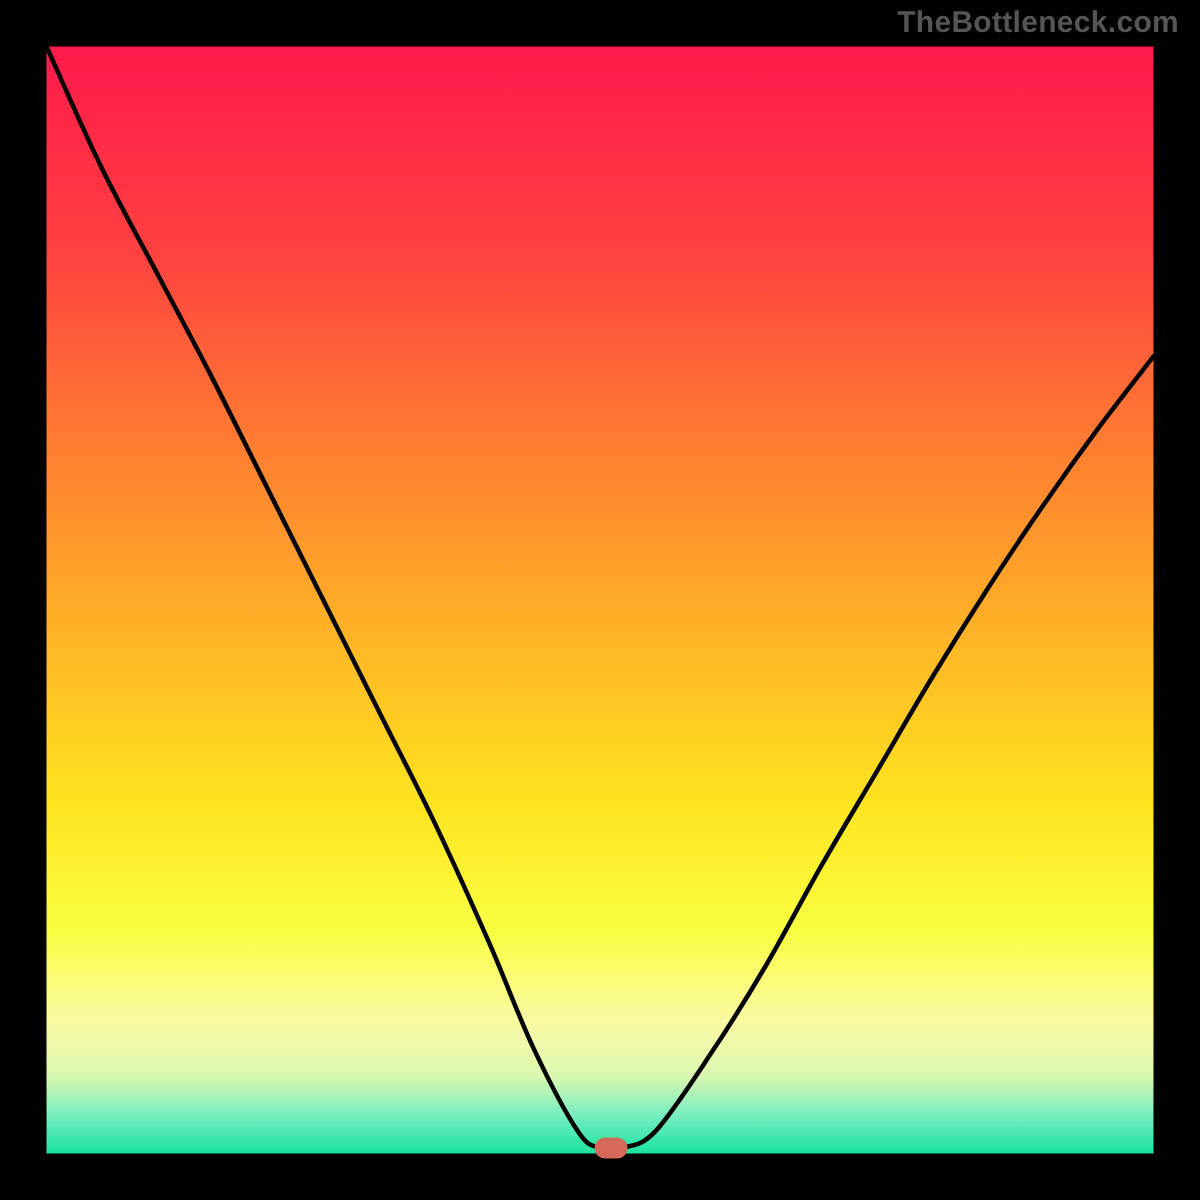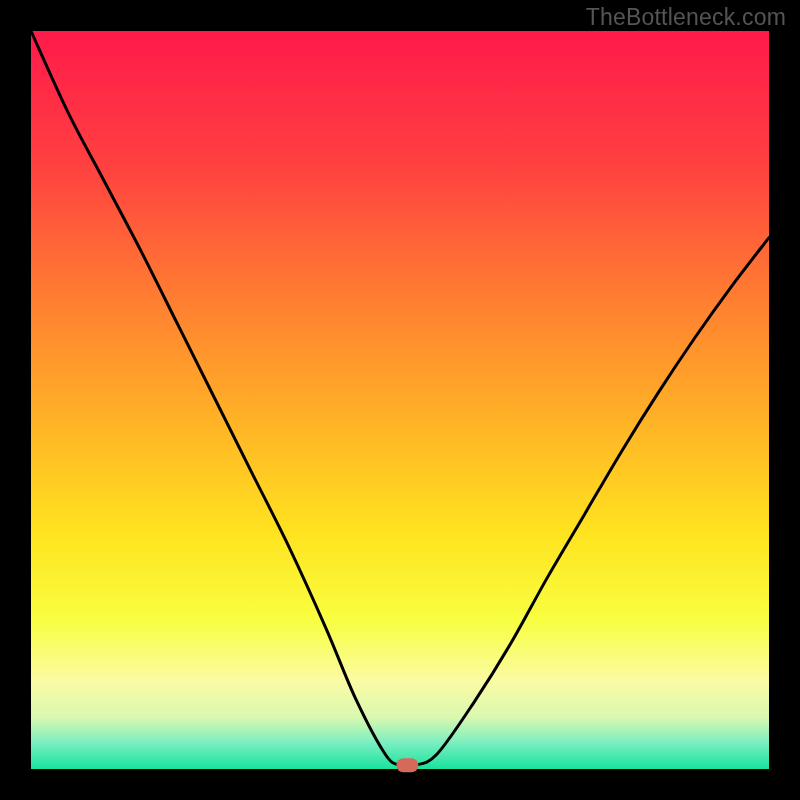--- a/index.html
+++ b/index.html
@@ -22,8 +22,8 @@
     top: 4px;
     right: 14px;
     color: #555;
-    font-size: 23px;
-    font-weight: 400;
+    font-size: 20px;
+    font-weight: 700;
     letter-spacing: 0.2px;
     z-index: 5;
     user-select: none;

